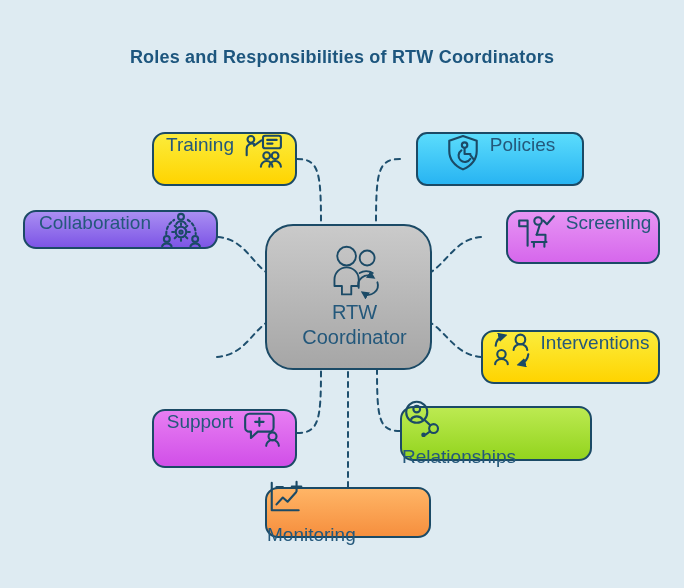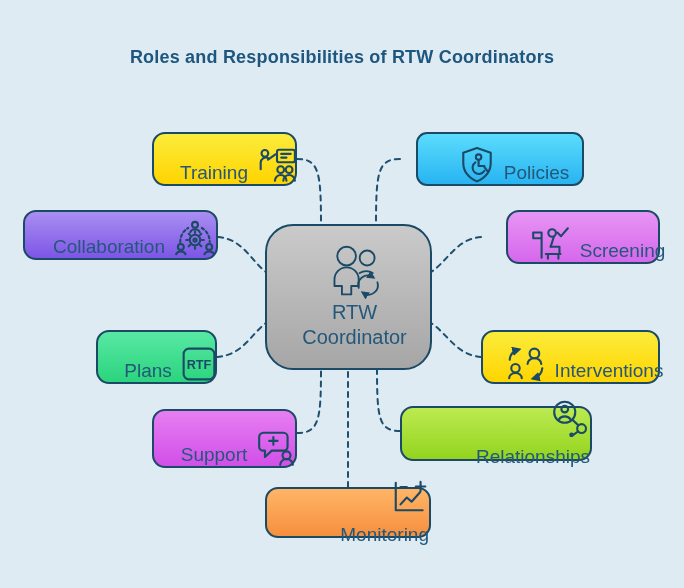--- a/index.html
+++ b/index.html
@@ -11,9 +11,9 @@
   .connector-layer{position:absolute;left:0;top:0;width:684px;height:588px;}
   .connector-layer path{fill:none;stroke:var(--connector,#1E4F6E);stroke-width:2;
          stroke-dasharray:5 5;stroke-linecap:round;}
-  .node{position:absolute;display:flex;align-items:flex-end;justify-content:center;gap:9px;
+  .node{position:absolute;display:flex;align-items:flex-start;justify-content:center;gap:9px;
         border:2px solid var(--stroke,#1B4A66);border-radius:13px;box-sizing:border-box;
-        color:var(--text,#24587B);font-size:19px;white-space:nowrap;padding-left:28px;}
+        color:var(--text,#24587B);font-size:19px;white-space:nowrap;}
   .center-node{position:absolute;display:flex;flex-direction:column;align-items:center;
         justify-content:center;border:2px solid var(--stroke,#1B4A66);border-radius:28px;
         box-sizing:border-box;color:var(--text,#24587B);font-size:20px;line-height:1.25;}

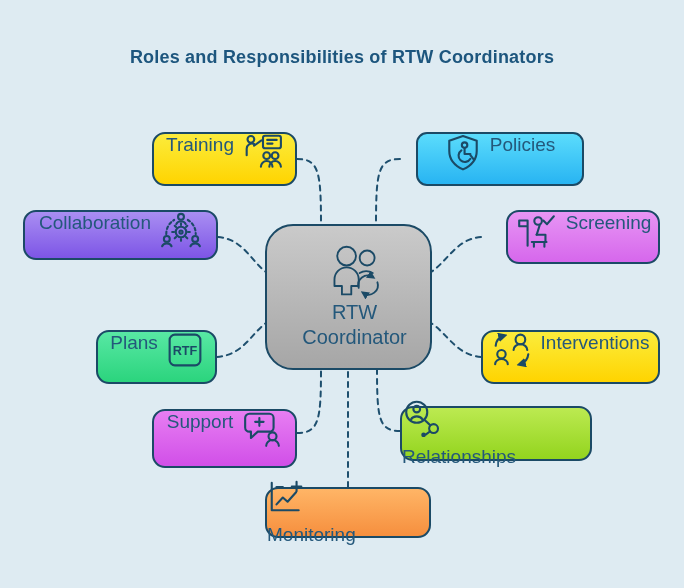--- a/index.html
+++ b/index.html
@@ -85,7 +85,7 @@
     <span>Policies</span>
   </div>
 
-  <div class="node" style="left: 23px; top: 210px; width: 195px; height: 50px; background: linear-gradient(rgb(169, 142, 242) 0%, rgb(125, 85, 230) 100%);">
+  <div class="node" style="left: 23px; top: 210px; width: 195px; height: 39px; background: linear-gradient(rgb(169, 142, 242) 0%, rgb(125, 85, 230) 100%);">
     <span>Collaboration</span>
     <svg class="icon" width="42" height="38" viewBox="0 0 40 36">
       <circle cx="20" cy="4.5" r="2.8"></circle>

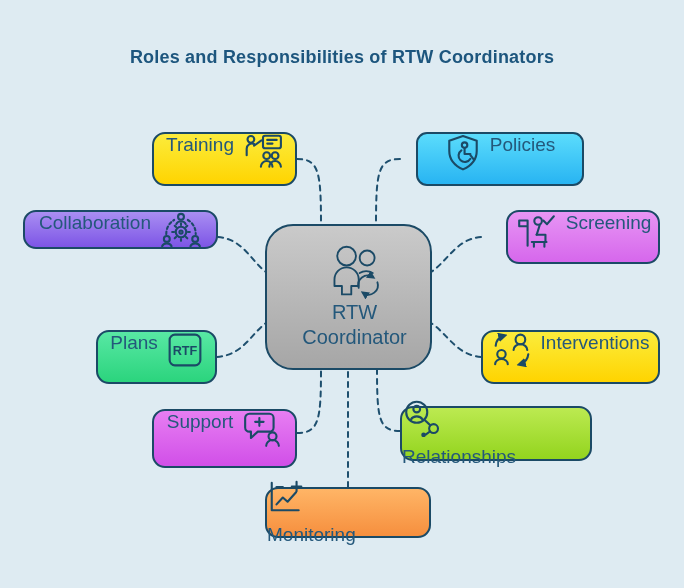--- a/index.html
+++ b/index.html
@@ -113,13 +113,6 @@
     <span>Screening</span>
   </div>
 
-  <div class="node" style="left: 96px; top: 330px; width: 121px; height: 54px; background: linear-gradient(rgb(88, 232, 164) 0%, rgb(43, 212, 125) 100%);">
-    <span>Plans</span>
-    <svg class="icon" width="36" height="36" viewBox="0 0 34 34">
-      <rect x="2.5" y="2.5" width="29" height="29" rx="5"></rect>
-      <text x="17" y="21.5" text-anchor="middle" font-size="12">RTF</text>
-    </svg>
-  </div>
 
   <div class="node" style="left: 481px; top: 330px; width: 179px; height: 54px; background: linear-gradient(rgb(251, 236, 60) 0%, rgb(255, 212, 0) 100%);">
     <svg class="icon" width="40" height="36" viewBox="0 0 38 34">

